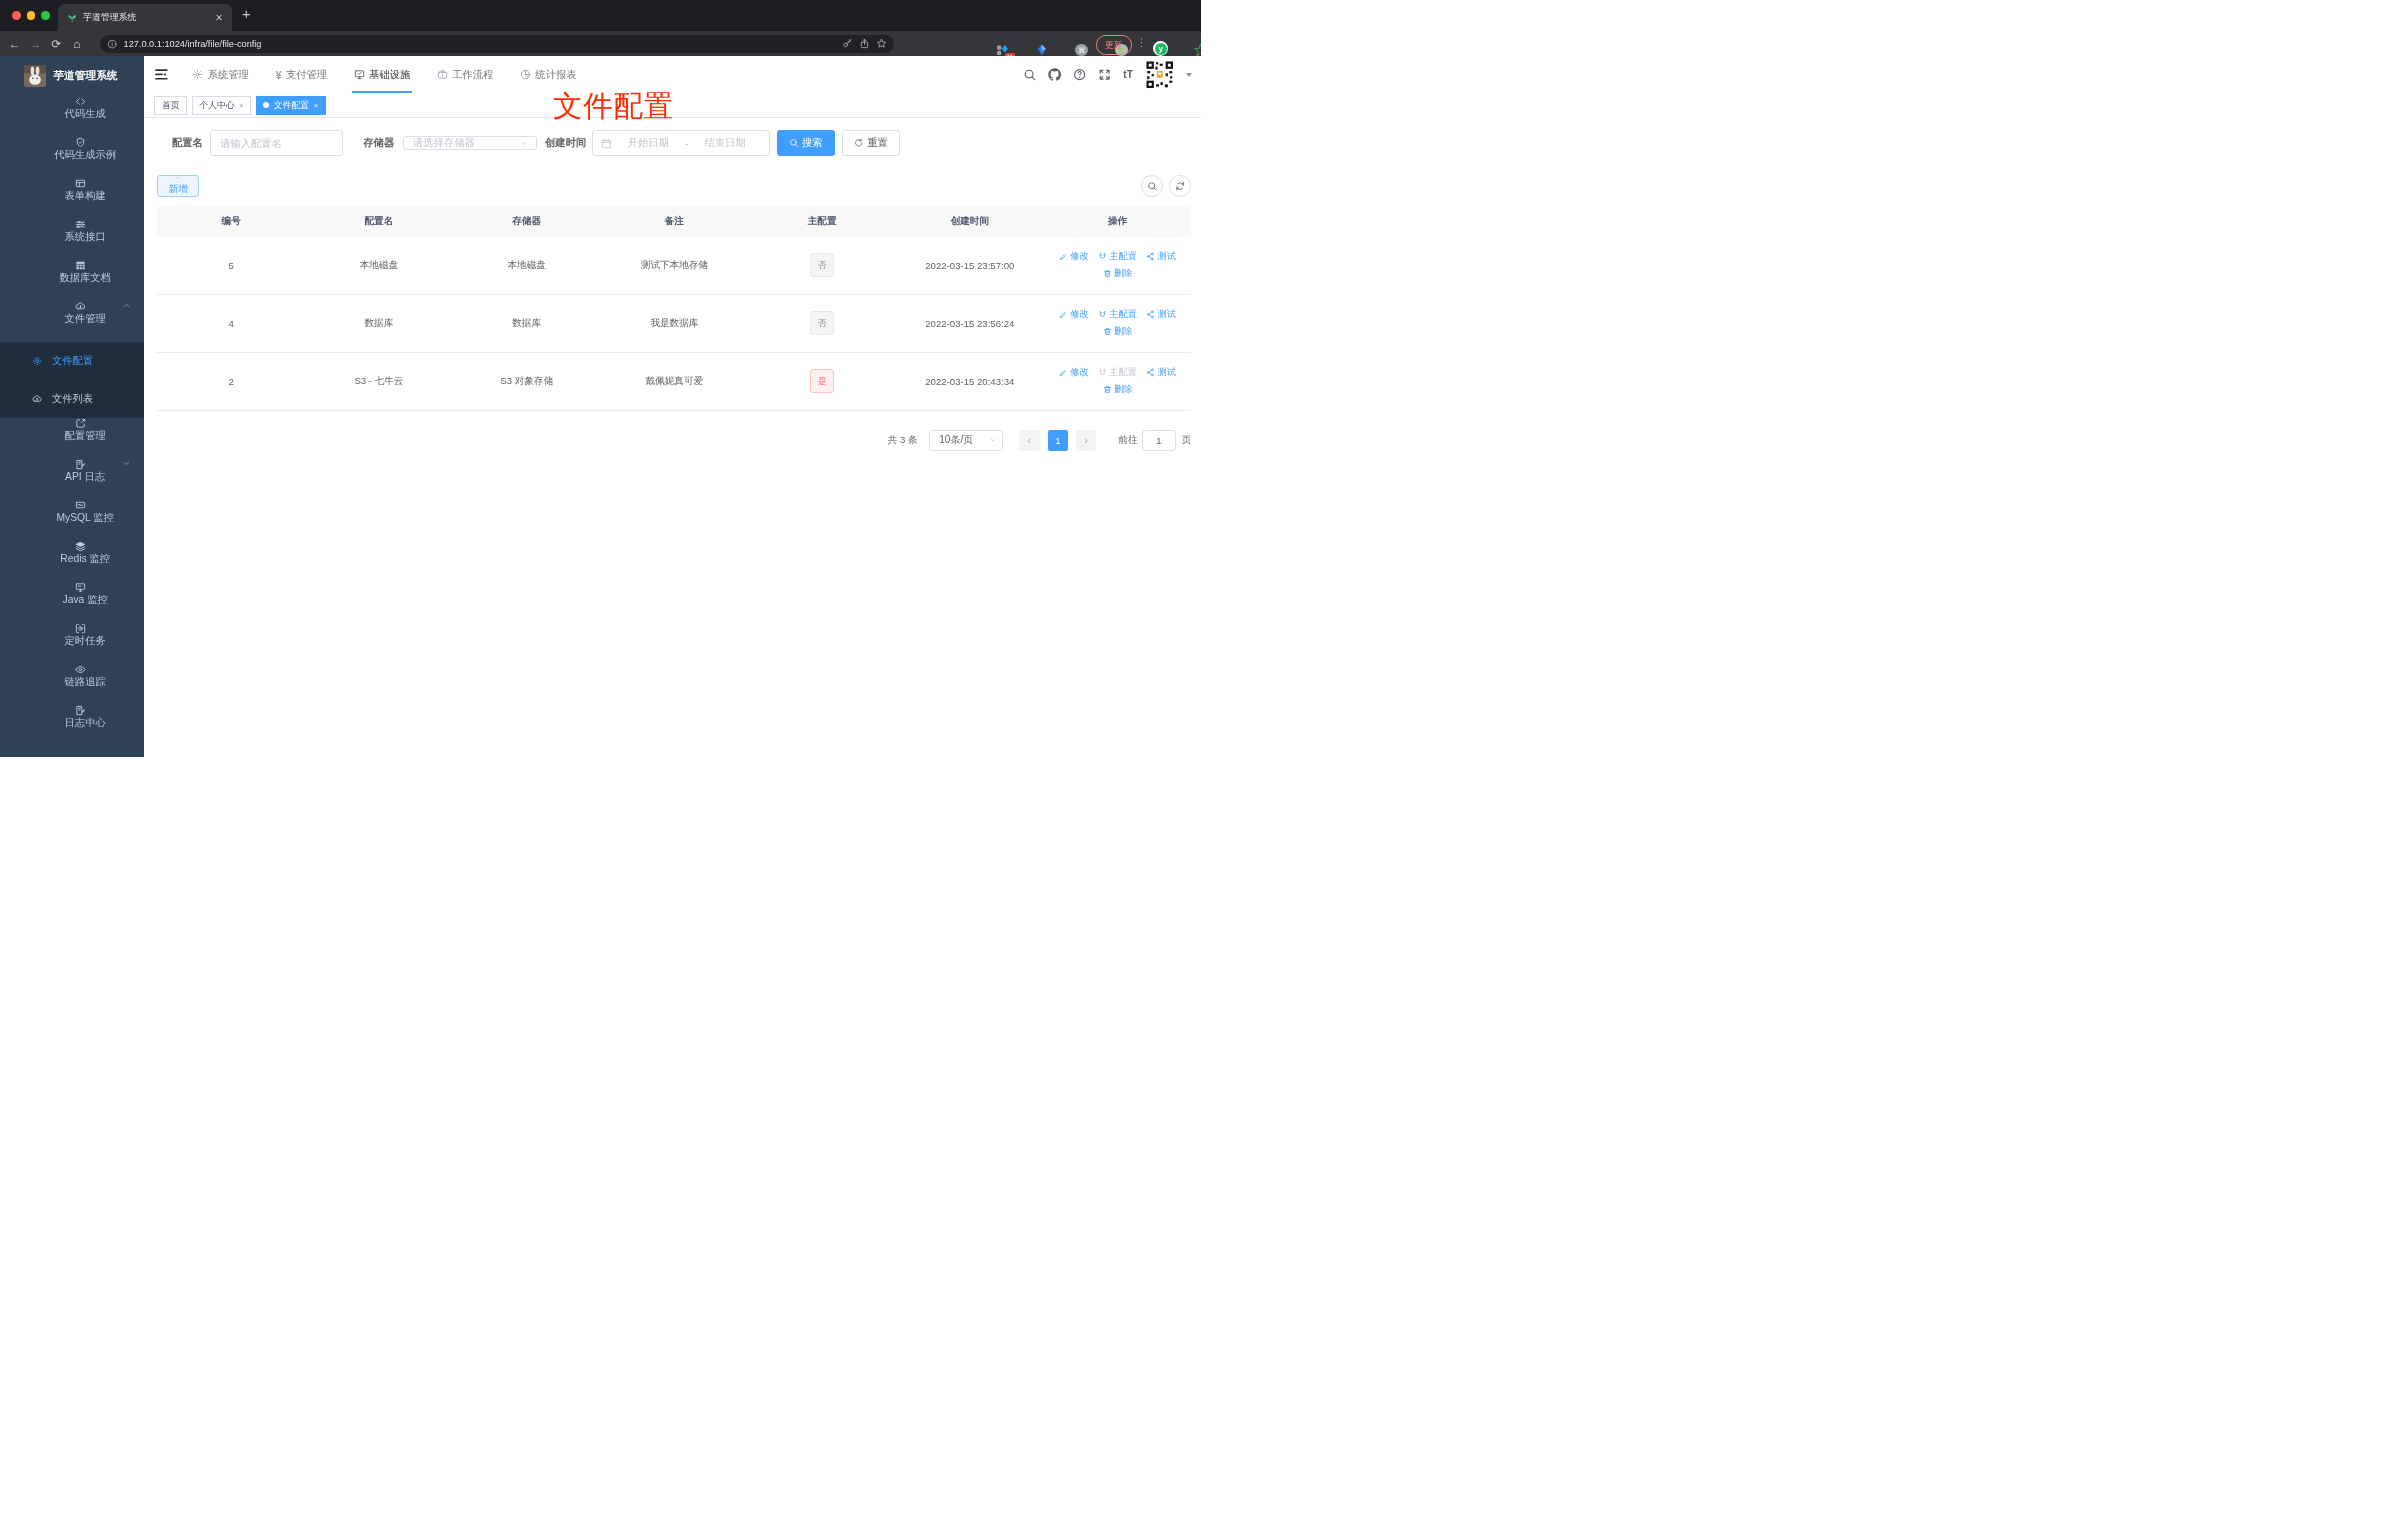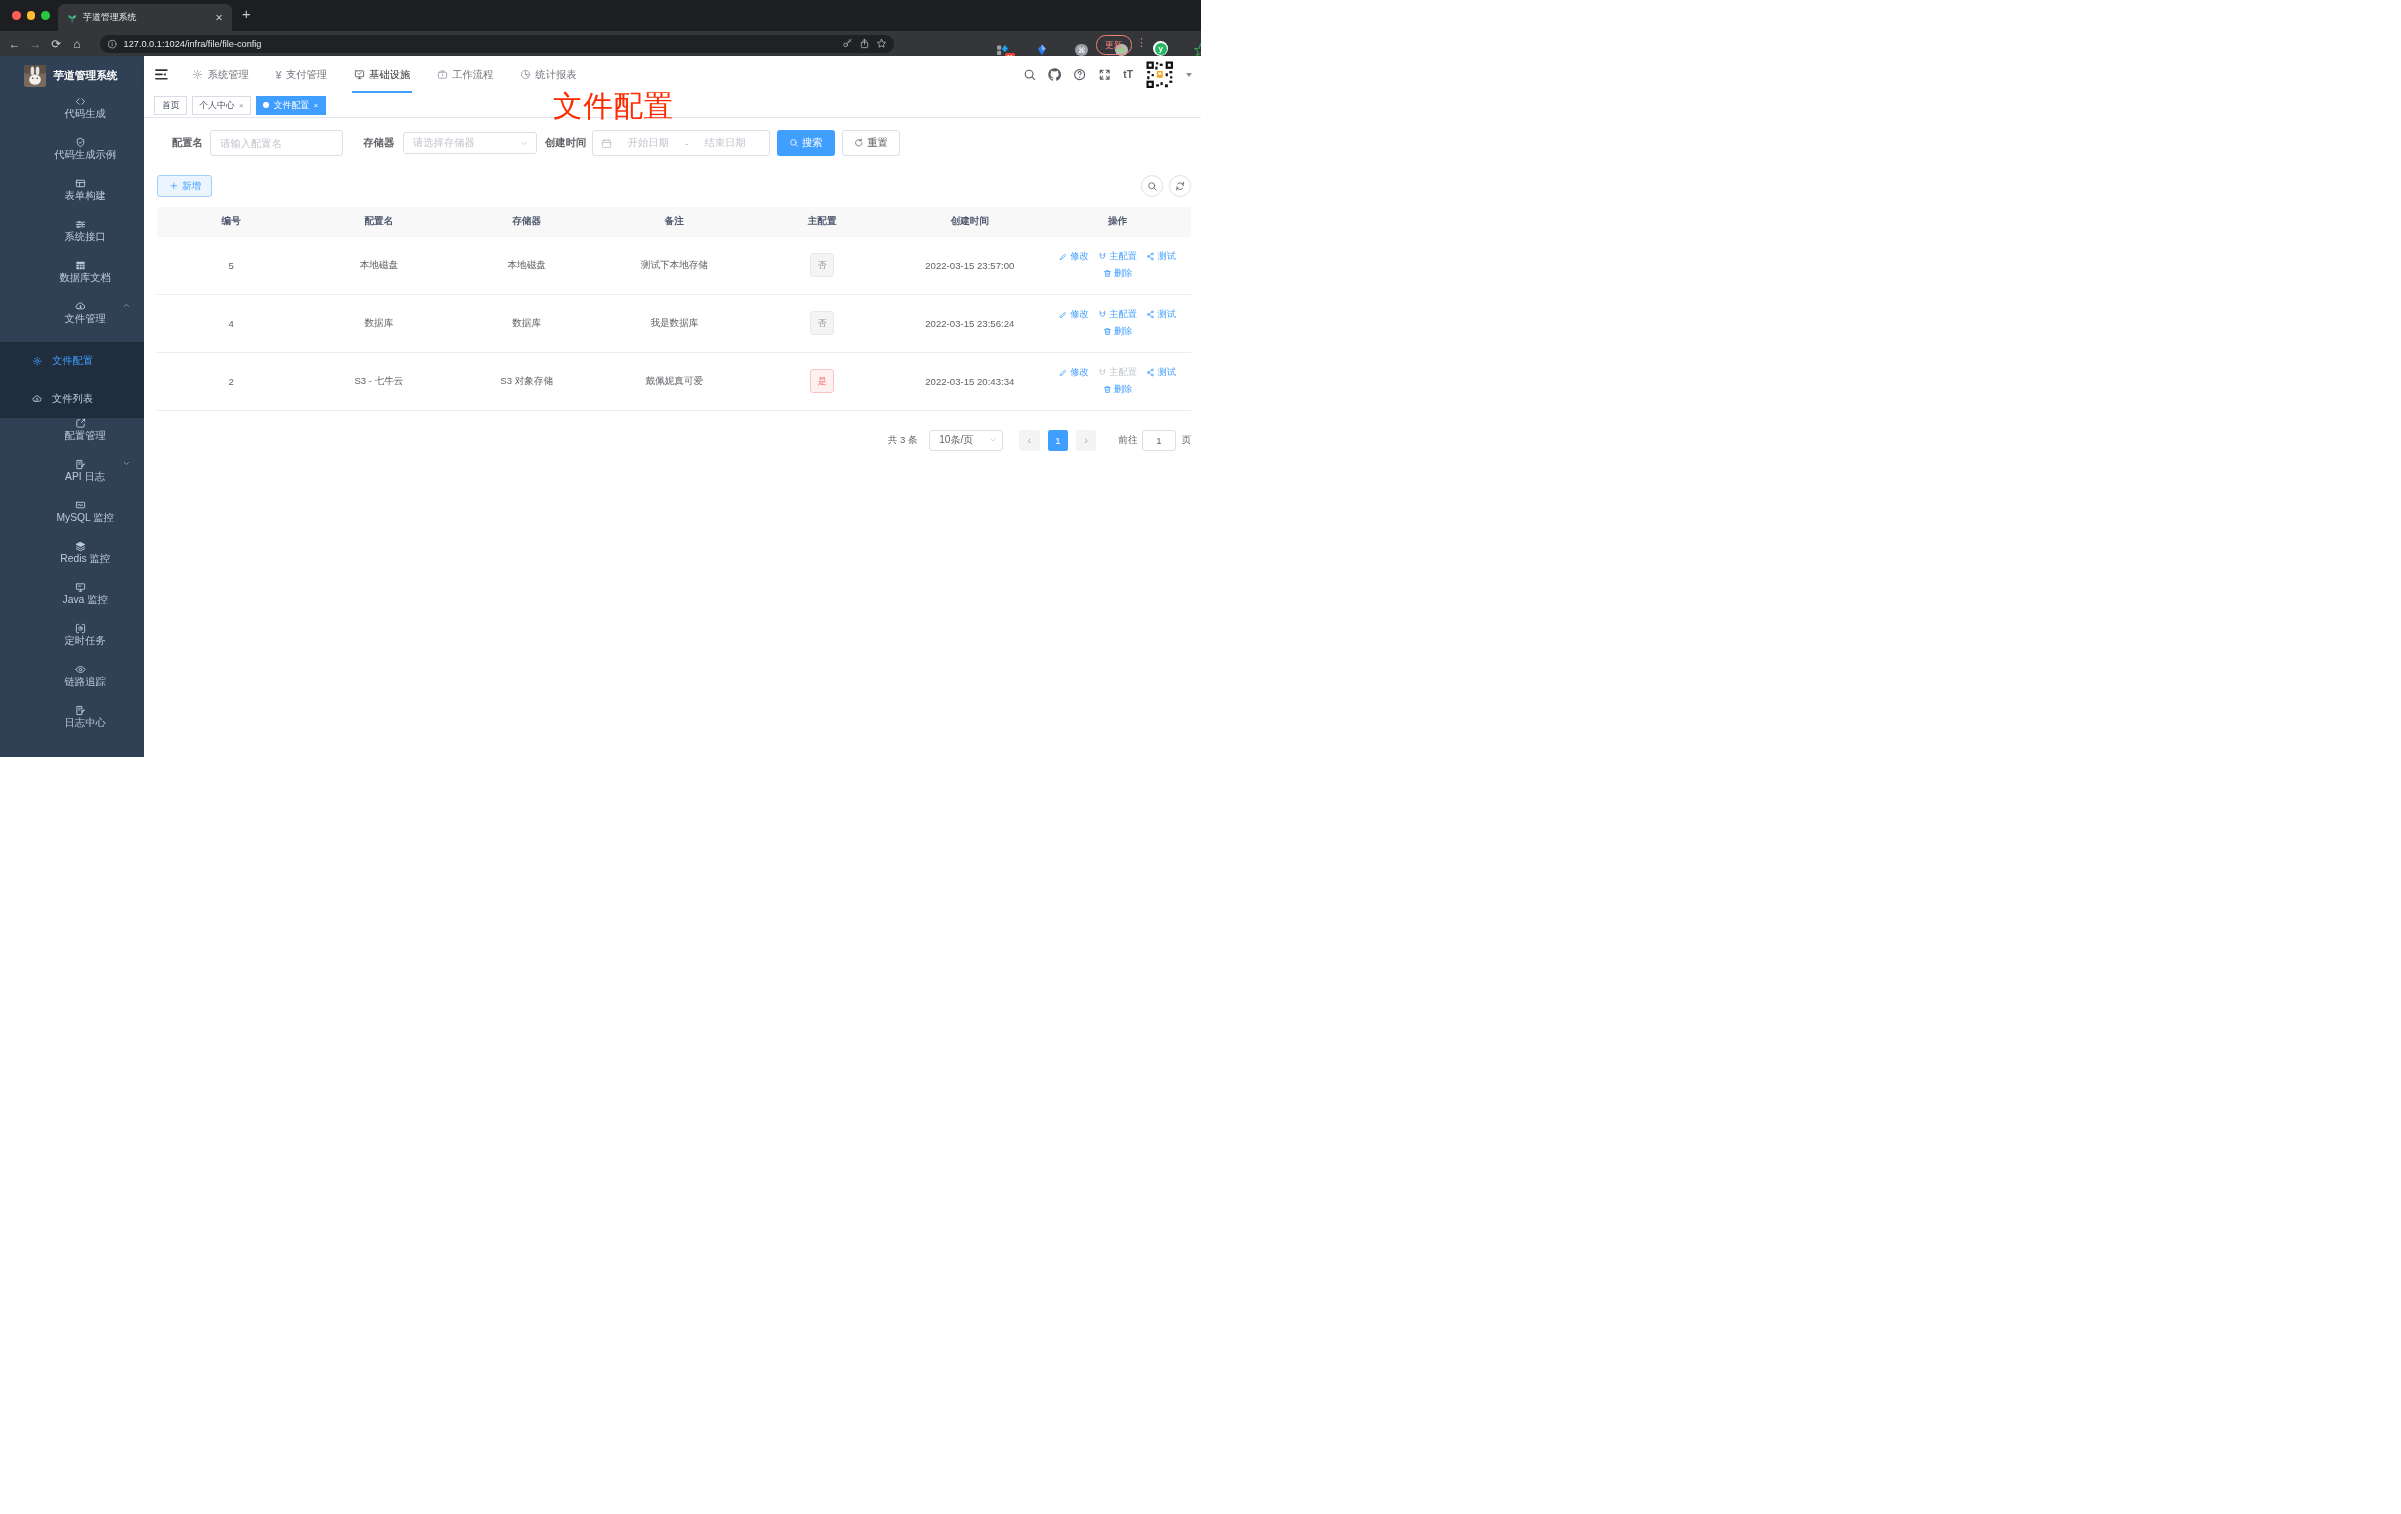--- a/index.html
+++ b/index.html
@@ -69,7 +69,7 @@
   .f-label { font-size:10.3px; font-weight:bold; color:#606266; }
   .inp { height:26.6px; border:0.7px solid #dcdfe6; border-radius:3px; background:#fff; font-size:10.3px; color:#606266; }
   .inp::placeholder { color:#c0c4cc; }
-  .sel { height:22px; border:0.7px solid #dcdfe6; border-radius:3px; display:flex; align-items:center; padding:0 7.4px 0 8.9px; color:#c0c4cc; font-size:10.3px; }
+  .sel { height:14px; border:0.7px solid #dcdfe6; border-radius:3px; display:flex; align-items:center; padding:0 7.4px 0 8.9px; color:#c0c4cc; font-size:10.3px; }
   .date-box { height:26.6px; width:178px; border:0.7px solid #dcdfe6; border-radius:3px; display:flex; align-items:center; padding:0 7.4px; color:#c0c4cc; font-size:10.3px; }
   .btn { height:26.6px; border-radius:3px; display:flex; align-items:center; gap:3.7px; font-size:10.3px; padding:0 11px; border:0.7px solid transparent; }
   .btn-primary { background:#409eff; color:#fff; }

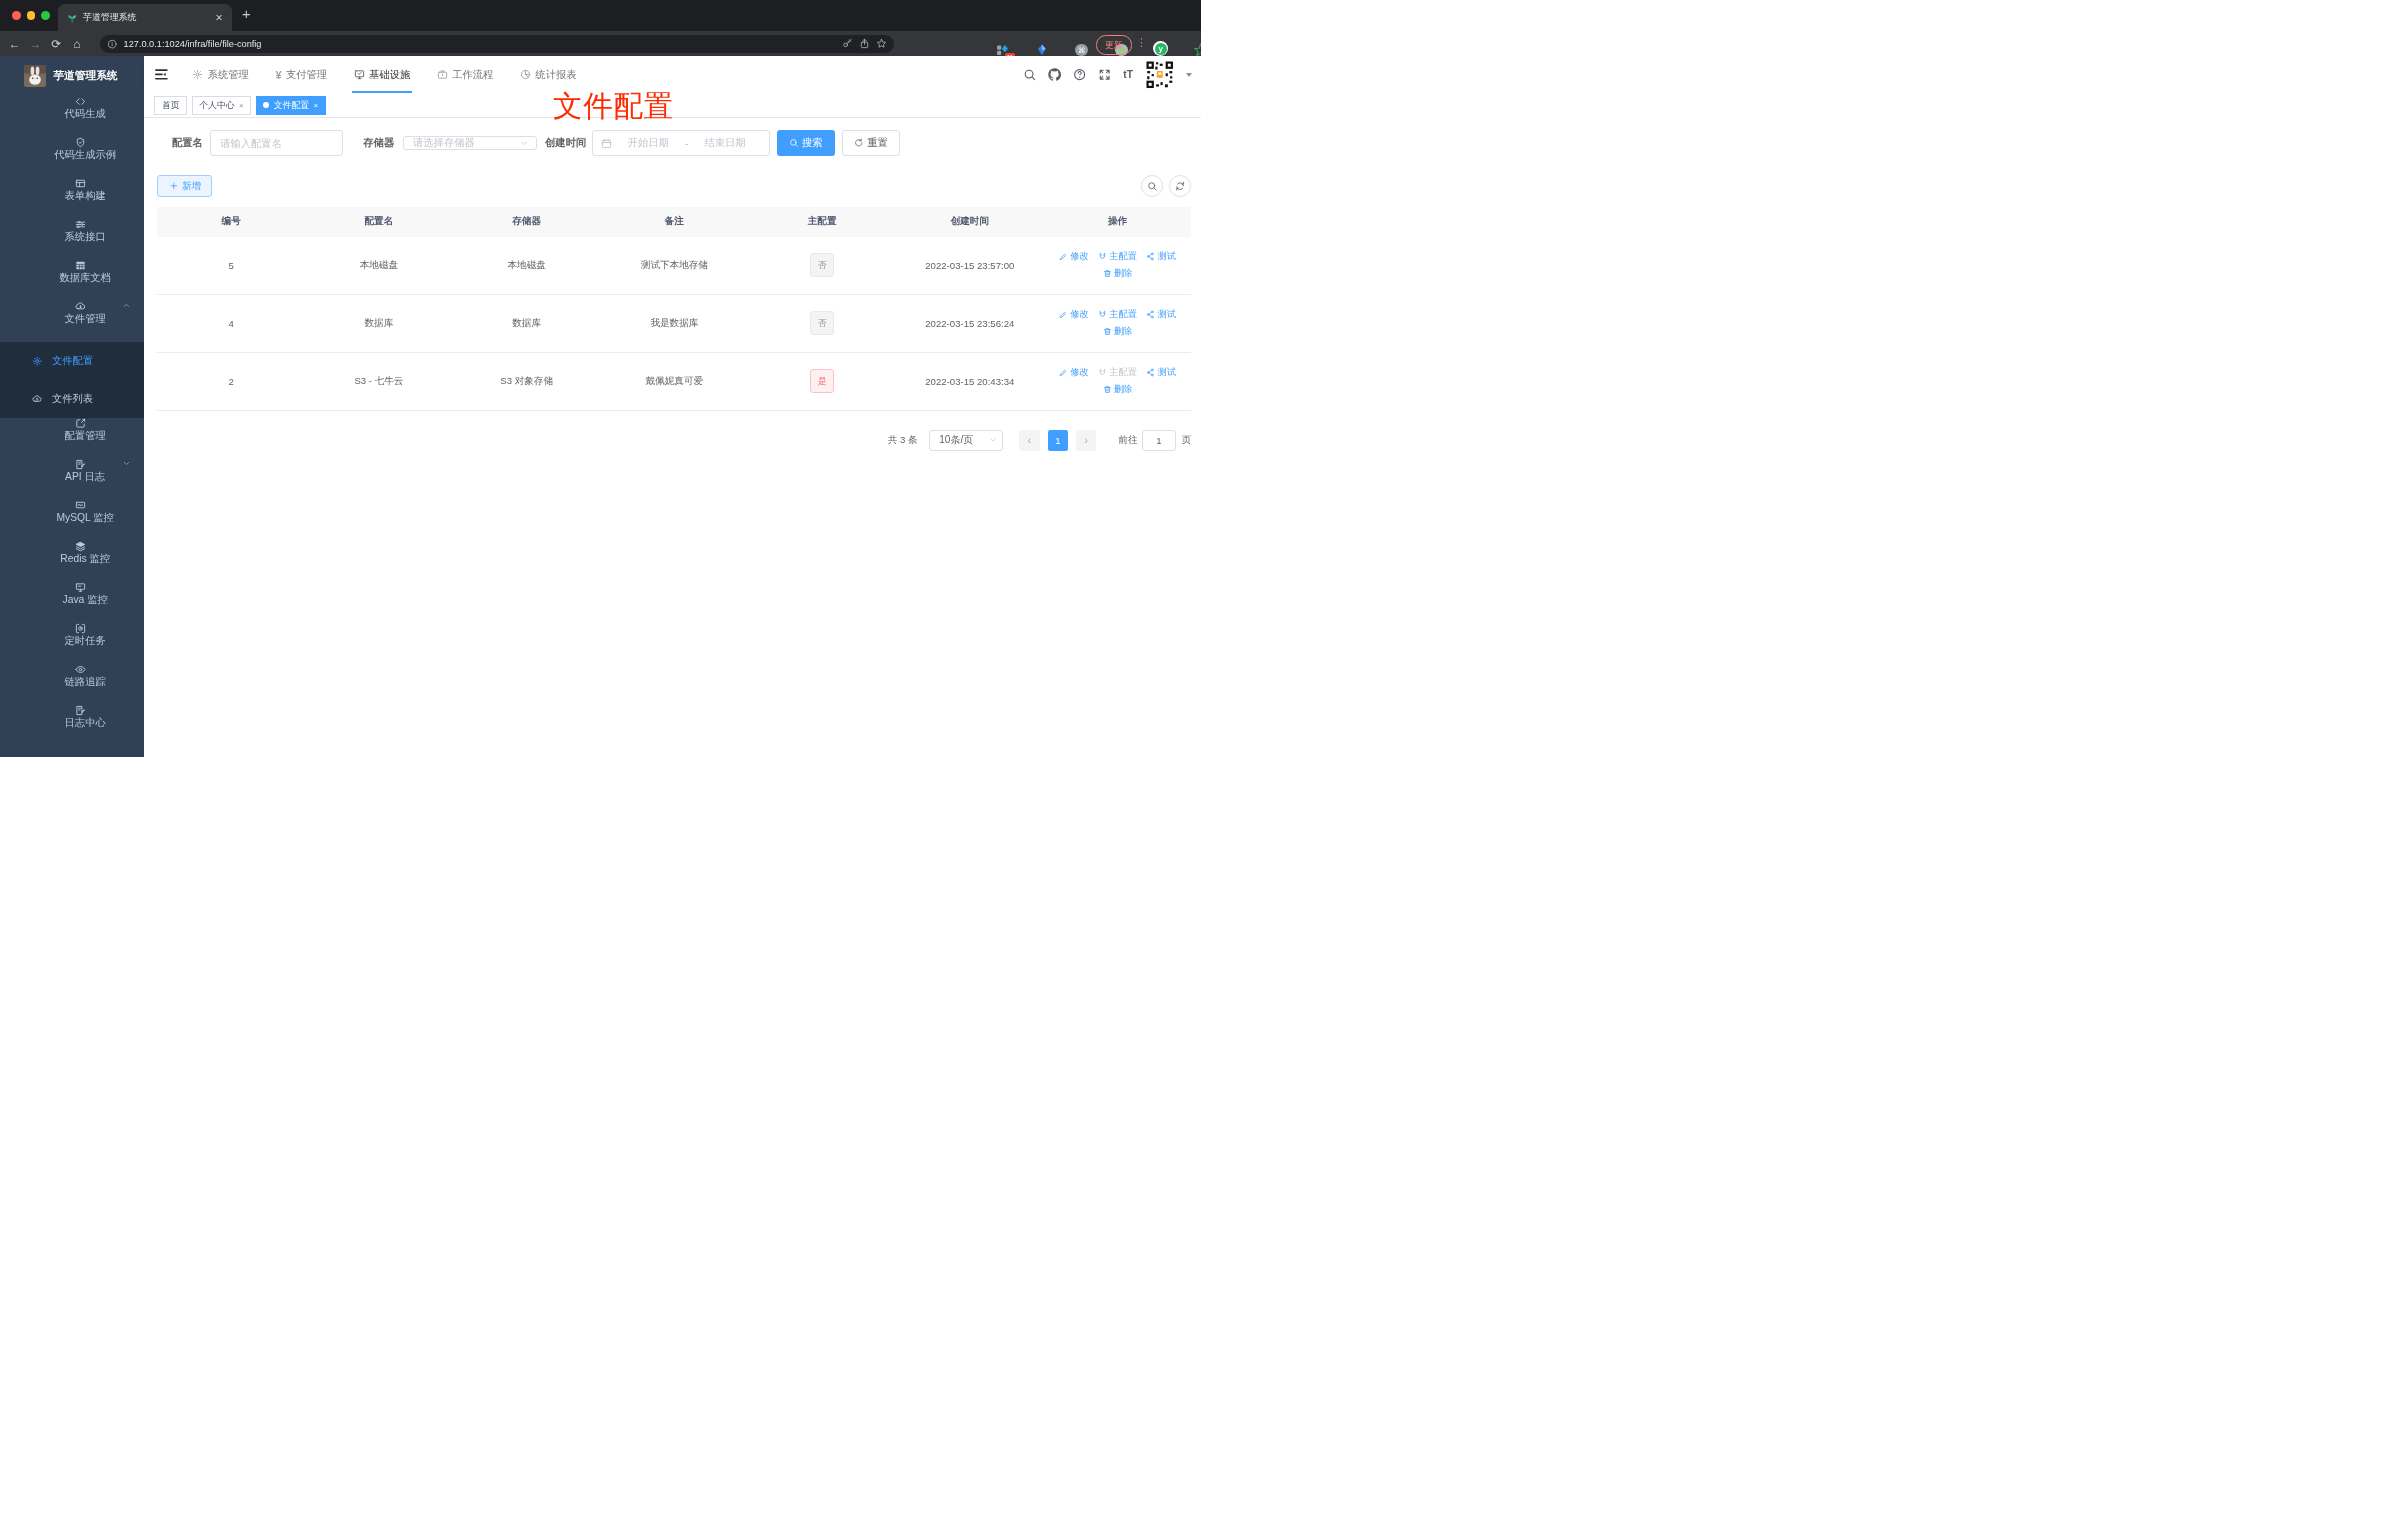--- a/index.html
+++ b/index.html
@@ -75,7 +75,7 @@
   .btn-primary { background:#409eff; color:#fff; }
   .btn-plain { background:#fff; border-color:#dcdfe6; color:#606266; }
   .btn .ic { width:9.6px; height:9.6px; }
-  .add-btn { position:absolute; left:13.3px; top:57px; height:22px; border-radius:3px; background:#ecf5ff; border:0.7px solid #a0cfff; color:#409eff; font-size:9.6px; display:flex; align-items:center; gap:3.7px; padding:0 10.3px; }
+  .add-btn { position:absolute; left:13.3px; top:57px; height:22px; border-radius:3px; background:#ecf5ff; border:0.7px solid #a0cfff; color:#409eff; font-size:9.6px; display:flex; align-items:center; gap:3.7px; padding:0 10.3px;flex-direction:column; }
   .tools { position:absolute; right:9.6px; top:57px; display:flex; gap:6.6px; }
   .tool-circ { width:22px; height:22px; border:0.7px solid #dcdfe6; border-radius:50%; display:flex; align-items:center; justify-content:center; color:#606266; }
   .tool-circ .ic { width:10.3px; height:10.3px; }

